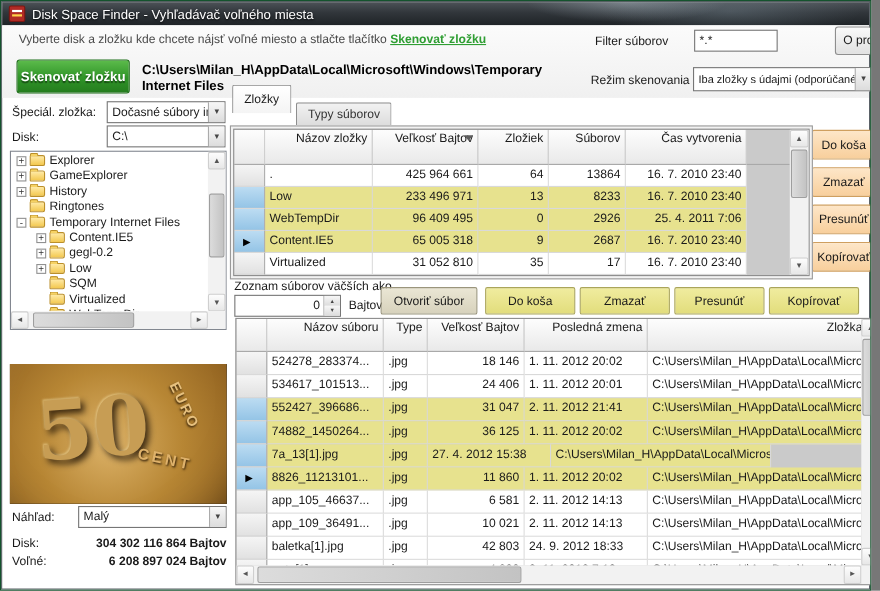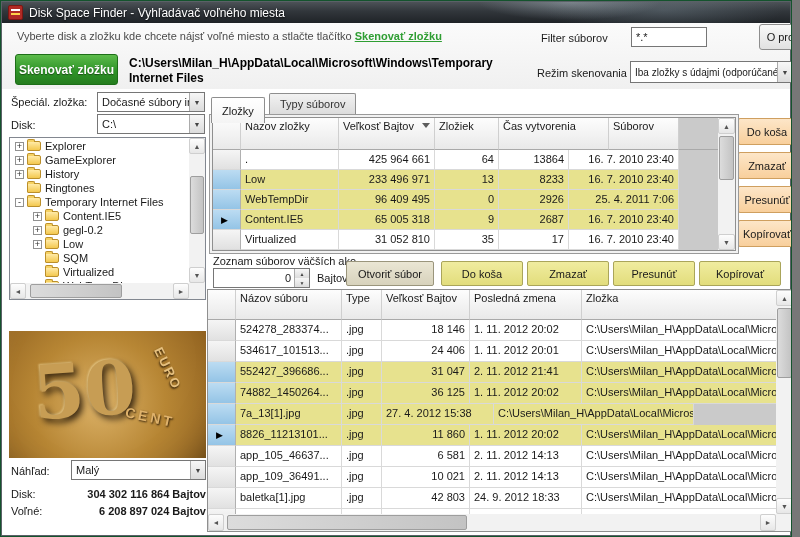--- a/index.html
+++ b/index.html
@@ -81,7 +81,7 @@
   
   .tab { position:absolute; border:1px solid #8e8e8e; border-bottom:none; border-radius:2px 2px 0 0;
          padding:0 10px; display:flex; align-items:center; cursor:pointer; }
-  #tab-zlozky { left:210px; top:96px; height:26px; background:linear-gradient(#ffffff,#f4f4f4); z-index:3; }
+  #tab-zlozky { left:210px; top:76px; height:26px; background:linear-gradient(#ffffff,#f4f4f4); z-index:3; }
   #tab-typy   { left:268px; top:92px; height:21px; background:linear-gradient(#f2f2f2,#dcdcdc); z-index:1; color:#333; }
 
   

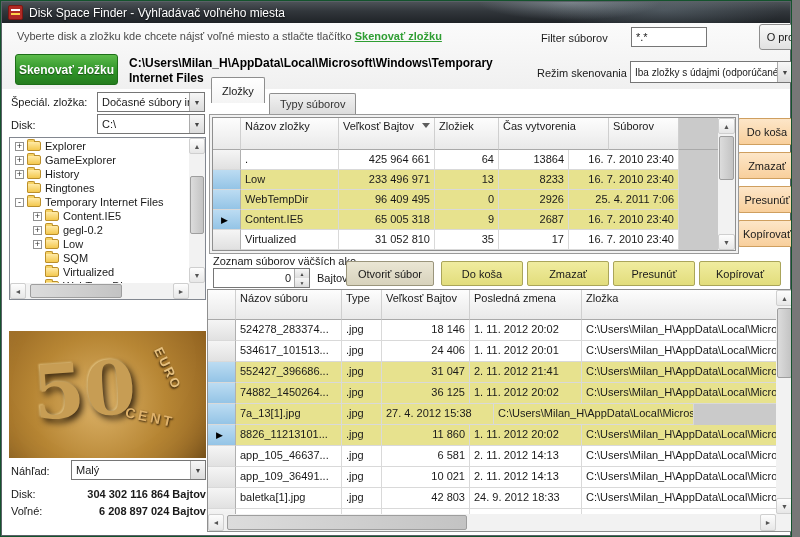--- a/index.html
+++ b/index.html
@@ -91,7 +91,7 @@
 
   .g-inner { position:absolute; left:0; top:0; right:17px; bottom:0; overflow:hidden; }
   #files-grid .g-inner { bottom:17px; }
-  .g-head { display:flex; height:32px; }
+  .g-head { display:flex; height:32px;text-align:right; }
   #files-grid .g-head { height:30px; }
   .h-cell { flex:none; padding:2px 4px; font-size:11px; line-height:13px; overflow:hidden; position:relative;
             background:linear-gradient(#fdfdfd,#e9e9e9); border-right:1px solid #cfcfcf; border-bottom:1px solid #a9a9a9; }

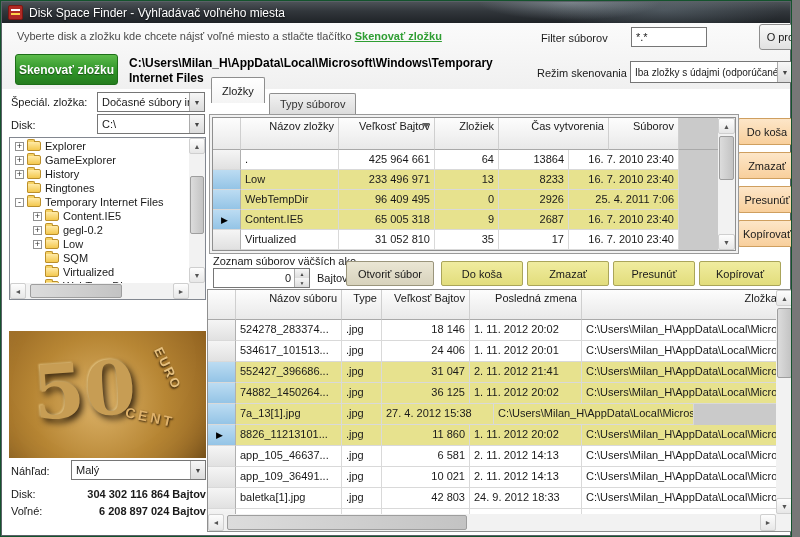--- a/index.html
+++ b/index.html
@@ -294,8 +294,8 @@
             <span class="sort-desc"></span>
           </div>
           <div class="h-cell fg-c3">Zložiek</div>
+          <div class="h-cell fg-c4">Súborov</div>
           <div class="h-cell fg-c5">Čas vytvorenia</div>
-          <div class="h-cell fg-c4">Súborov</div>
           <div class="h-fill"></div>
         </div>
         <div id="fg-body">

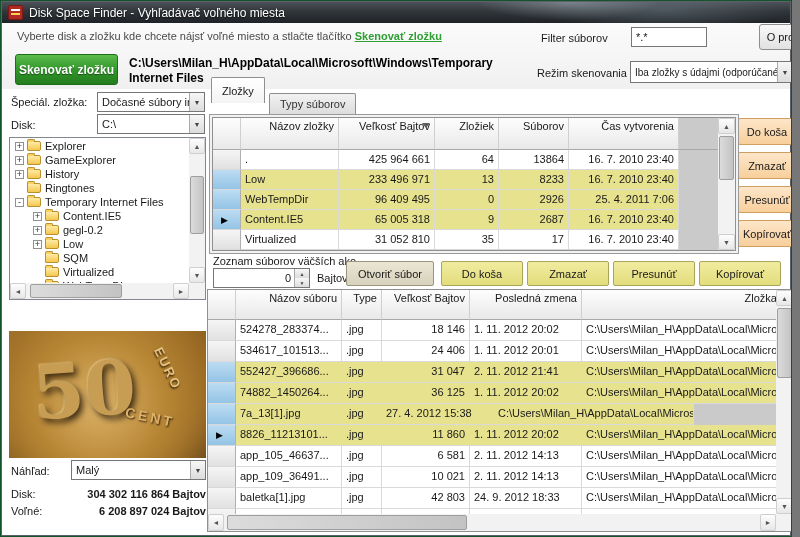--- a/index.html
+++ b/index.html
@@ -87,7 +87,7 @@
   
   #folders-wrap { position:absolute; left:208px; top:113px; width:530px; height:140px; background:#f2f2f2; border:1px solid #9a9a9a; z-index:2; }
   #folders-grid { position:absolute; left:2px; top:2px; width:524px; height:134px; background:#cacaca; border:1px solid #8f8f8f; }
-  #files-grid { position:absolute; left:206px; top:288px; width:587px; height:243px; background:#cacaca; border:1px solid #8f8f8f; }
+  #files-grid { position:absolute; left:213px; top:288px; width:587px; height:243px; background:#cacaca; border:1px solid #8f8f8f; }
 
   .g-inner { position:absolute; left:0; top:0; right:17px; bottom:0; overflow:hidden; }
   #files-grid .g-inner { bottom:17px; }

